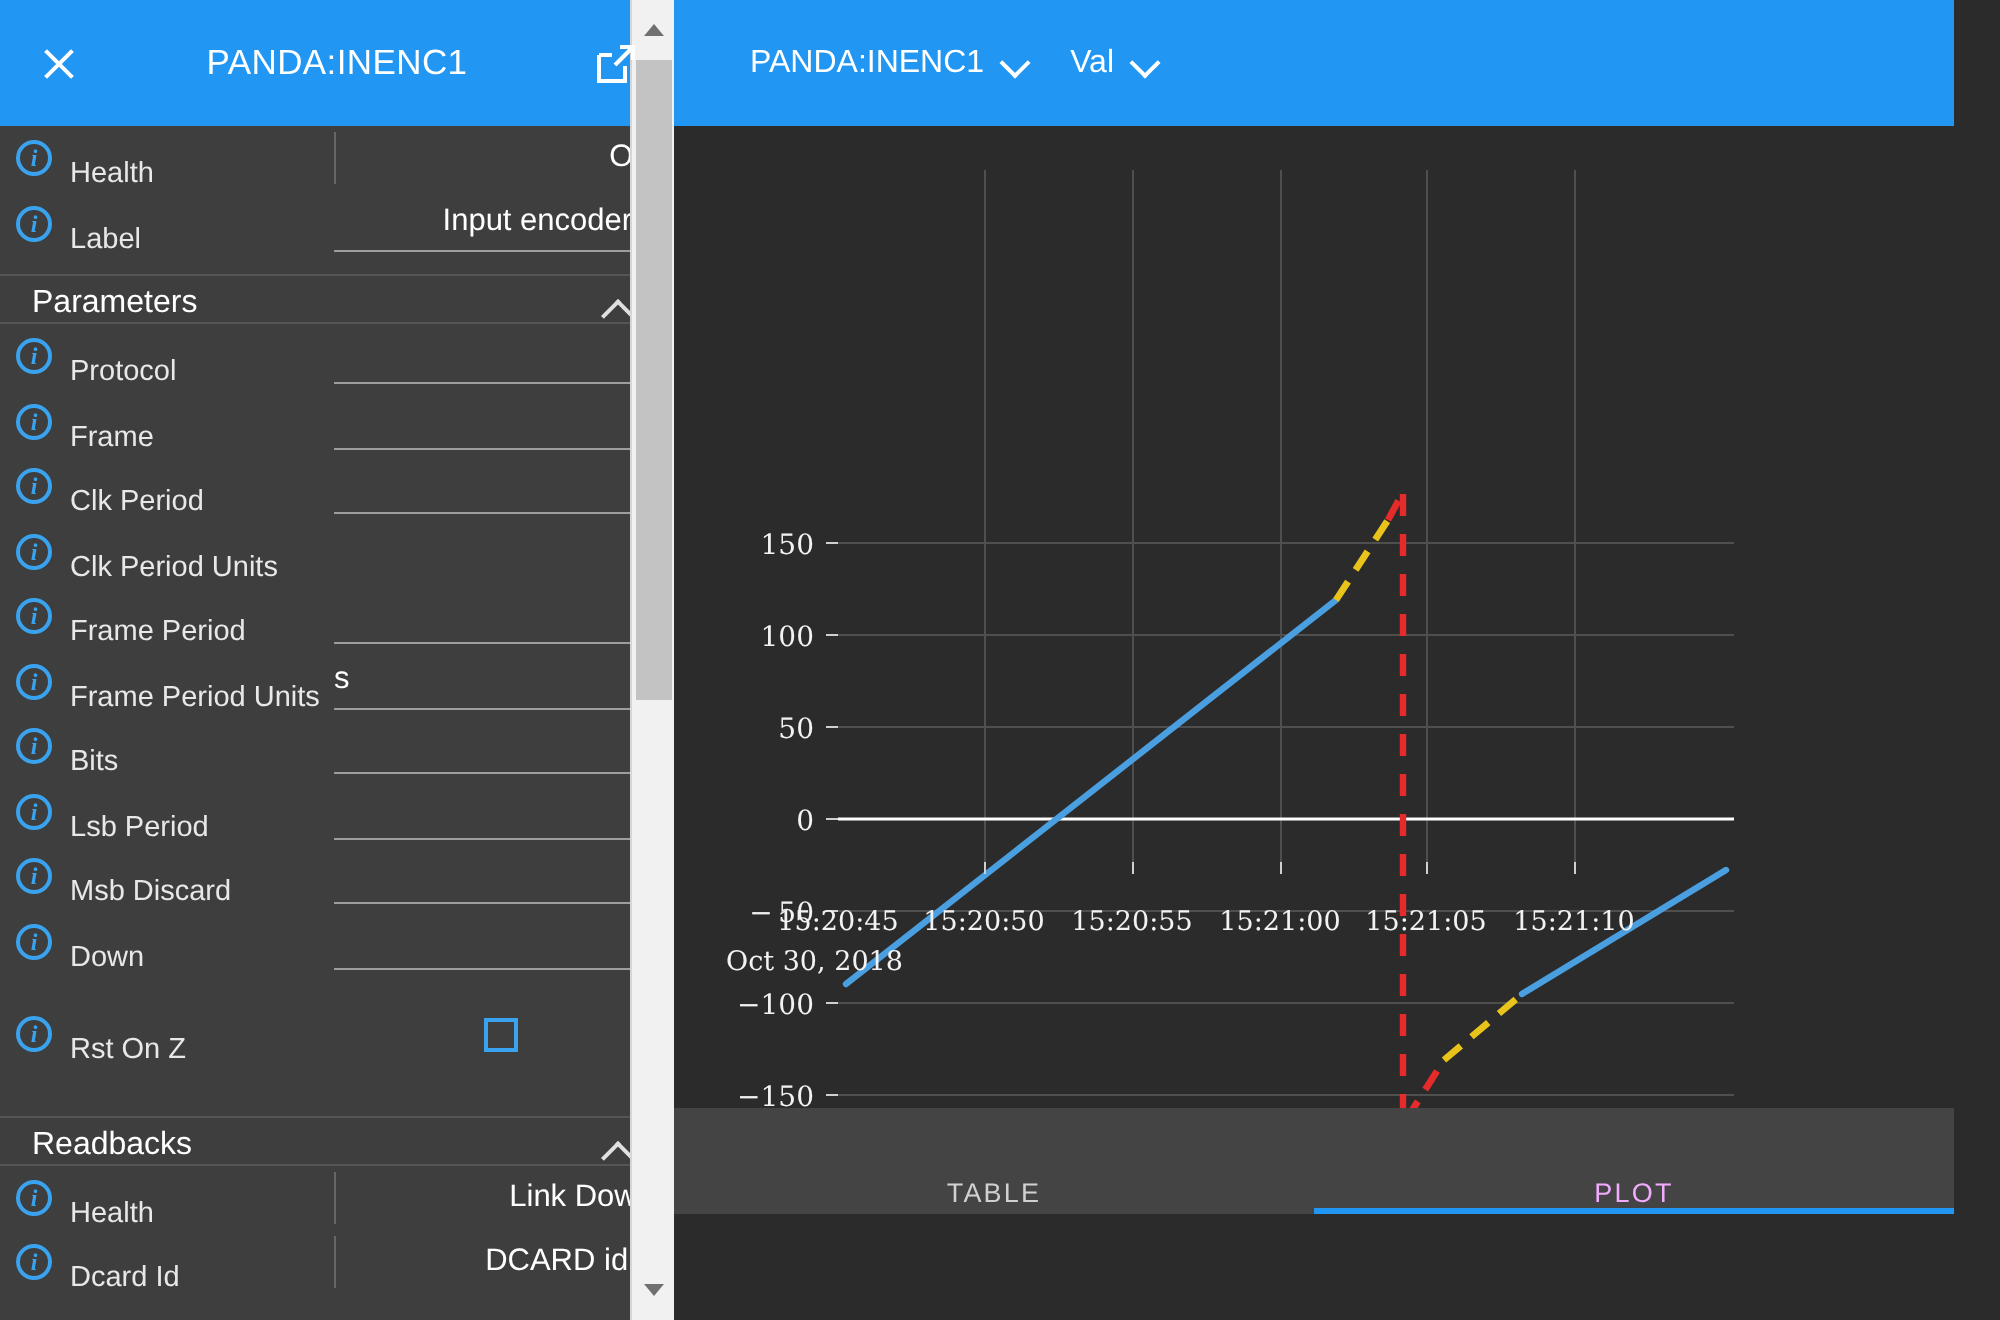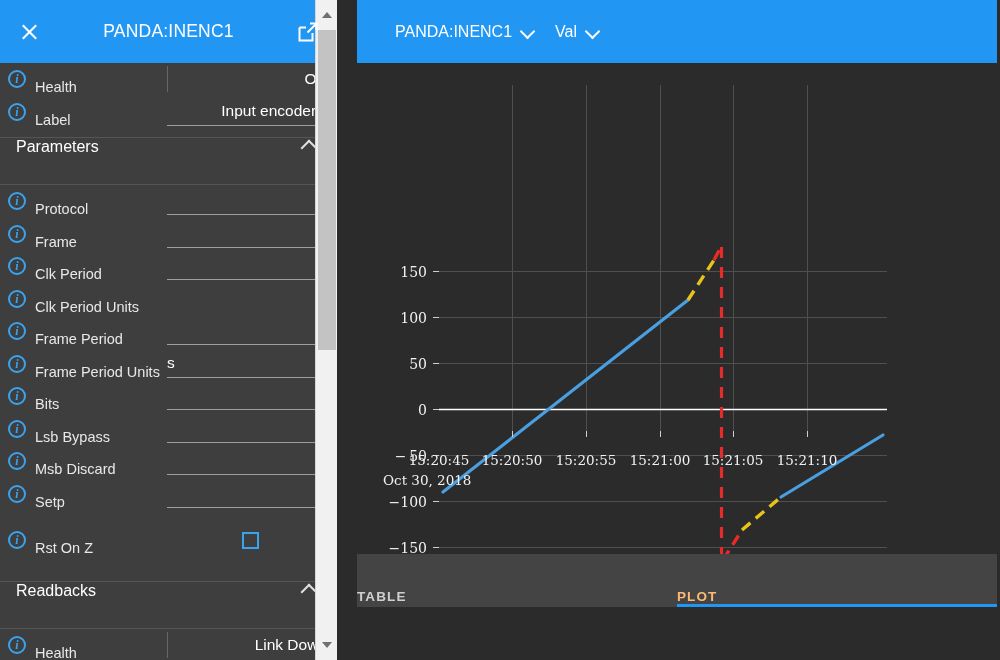--- a/index.html
+++ b/index.html
@@ -9,7 +9,7 @@
     font-family: "Liberation Sans", sans-serif;
     overflow: hidden;
   }
-  .app { position: relative; width: 1000px; height: 660px; display: flex; gap: 20px; }
+  .app { position: relative; width: 1000px; height: 660px; display: flex; }
 
   
   .left-panel {

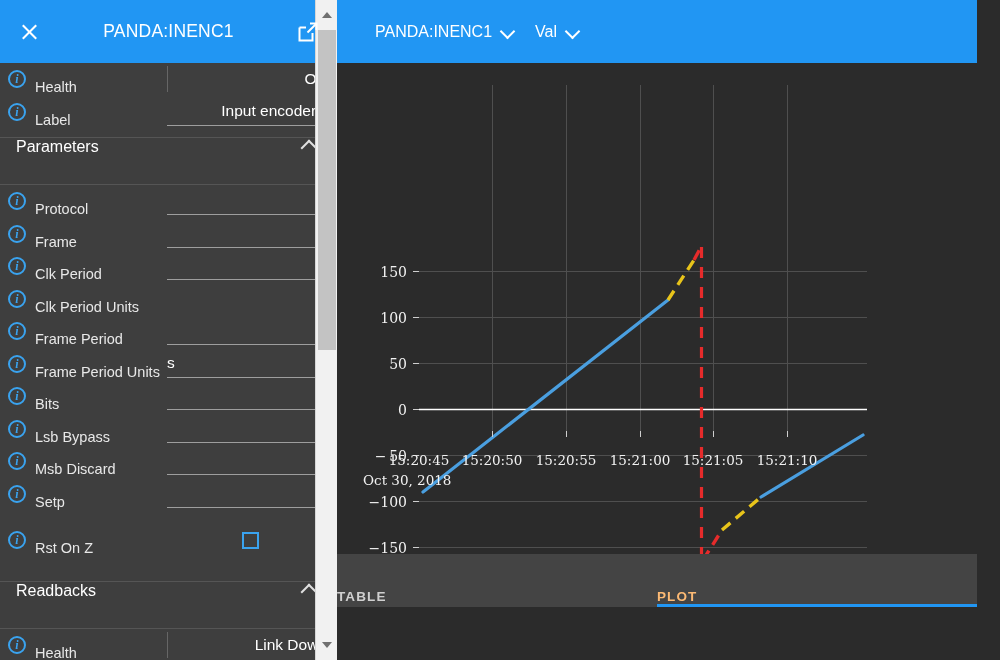--- a/index.html
+++ b/index.html
@@ -84,7 +84,7 @@
   .row.plain .valbox { border-bottom: none; }
 
   .section-head {
-    display: flex; align-items: flex-start; height: 48px;
+    display: flex; align-items: flex-end; height: 25px;
     padding: 0 12px 0 16px;
     color: #ffffff; font-size: 16px;
     border-top: 1px solid #555; border-bottom: 1px solid #555;

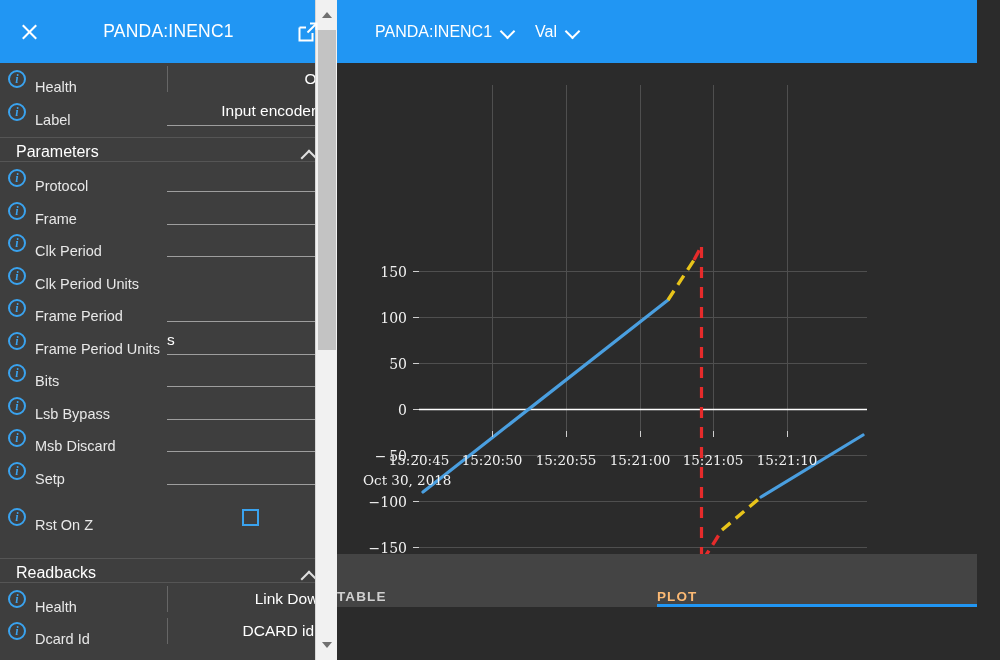--- a/index.html
+++ b/index.html
@@ -274,7 +274,7 @@
 
       <div class="row">
         <span class="info">i</span>
-        <span class="label">Lsb Bypass</span>
+        <span class="label">Lsb Period</span>
         <span class="valbox num">
           <span class="v">0</span>
         </span>

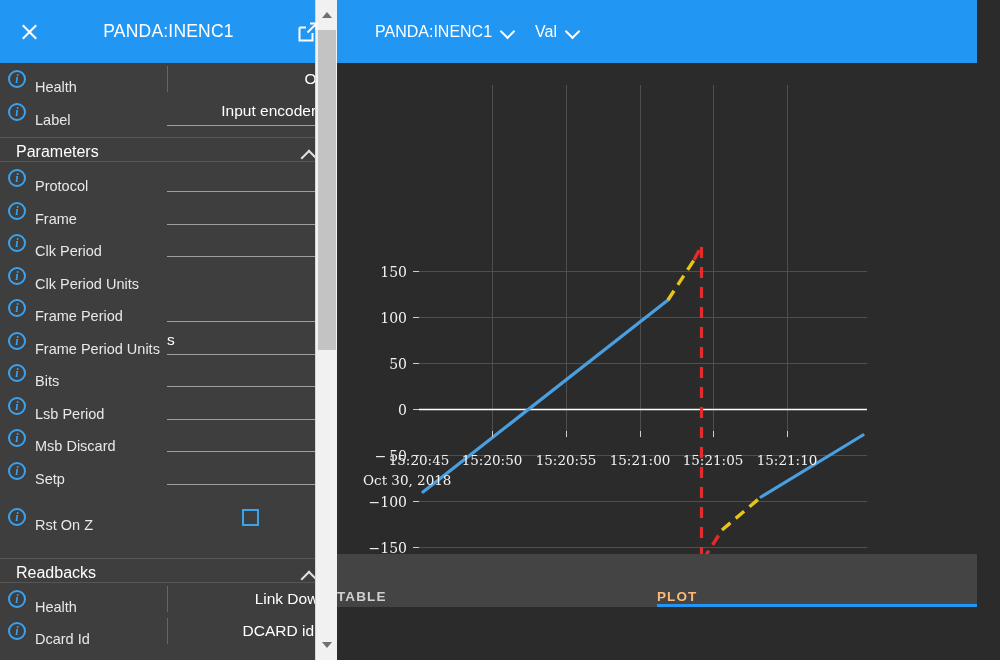--- a/index.html
+++ b/index.html
@@ -290,7 +290,7 @@
 
       <div class="row">
         <span class="info">i</span>
-        <span class="label">Setp</span>
+        <span class="label">Down</span>
         <span class="valbox num">
           <span class="v">0</span>
         </span>

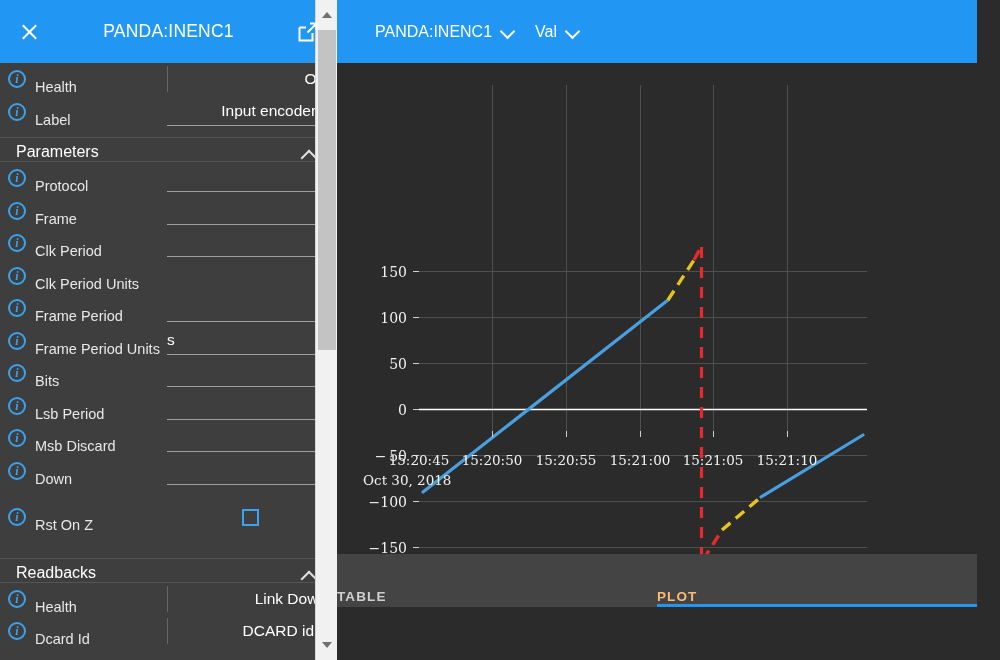--- a/index.html
+++ b/index.html
@@ -159,8 +159,8 @@
     background: #444444; display: flex;
   }
   .tab {
-    flex: 1 1 50%; display: flex; align-items: center; 
-    color: #d0d0d0; font-size: 13.5px; letter-spacing: 1.1px; font-weight: bold;
+    flex: 1 1 50%; display: flex; align-items: center; justify-content: center;
+    color: #d0d0d0; font-size: 13.5px; letter-spacing: 1.1px; font-weight: normal;
     cursor: pointer; position: relative; margin-top: 32px;
   }
   .tab.active { color: #fdba74; }

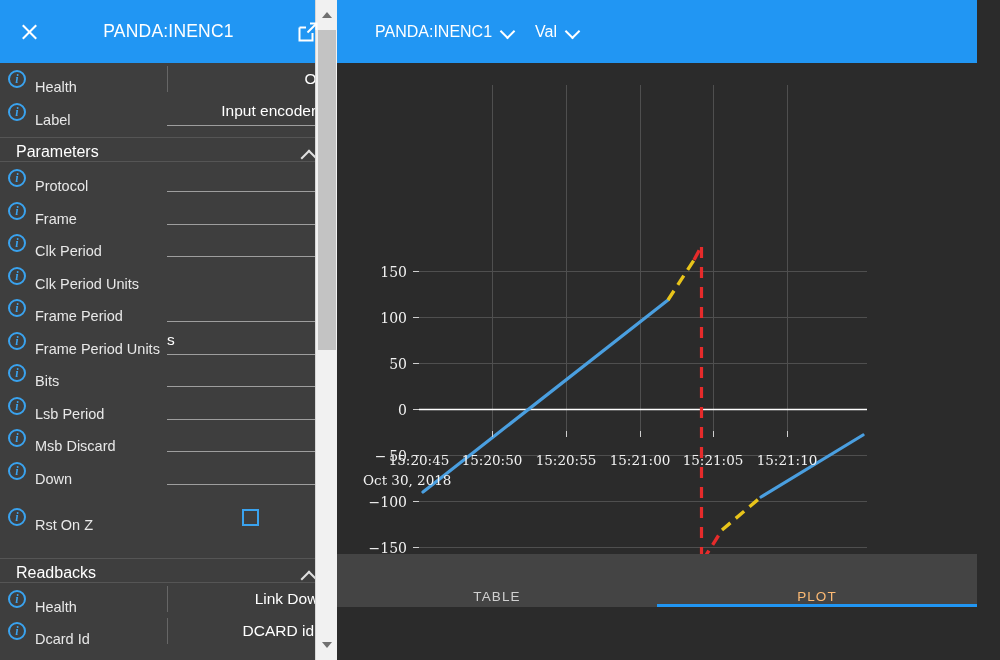--- a/index.html
+++ b/index.html
@@ -163,7 +163,7 @@
     color: #d0d0d0; font-size: 13.5px; letter-spacing: 1.1px; font-weight: normal;
     cursor: pointer; position: relative; margin-top: 32px;
   }
-  .tab.active { color: #fdba74; }
+  .tab.active { color: #f0abfc; }
   .tab.active:after {
     content: ""; position: absolute; left: 0; right: 0; bottom: 0;
     height: 3px; background: #2196f3;

